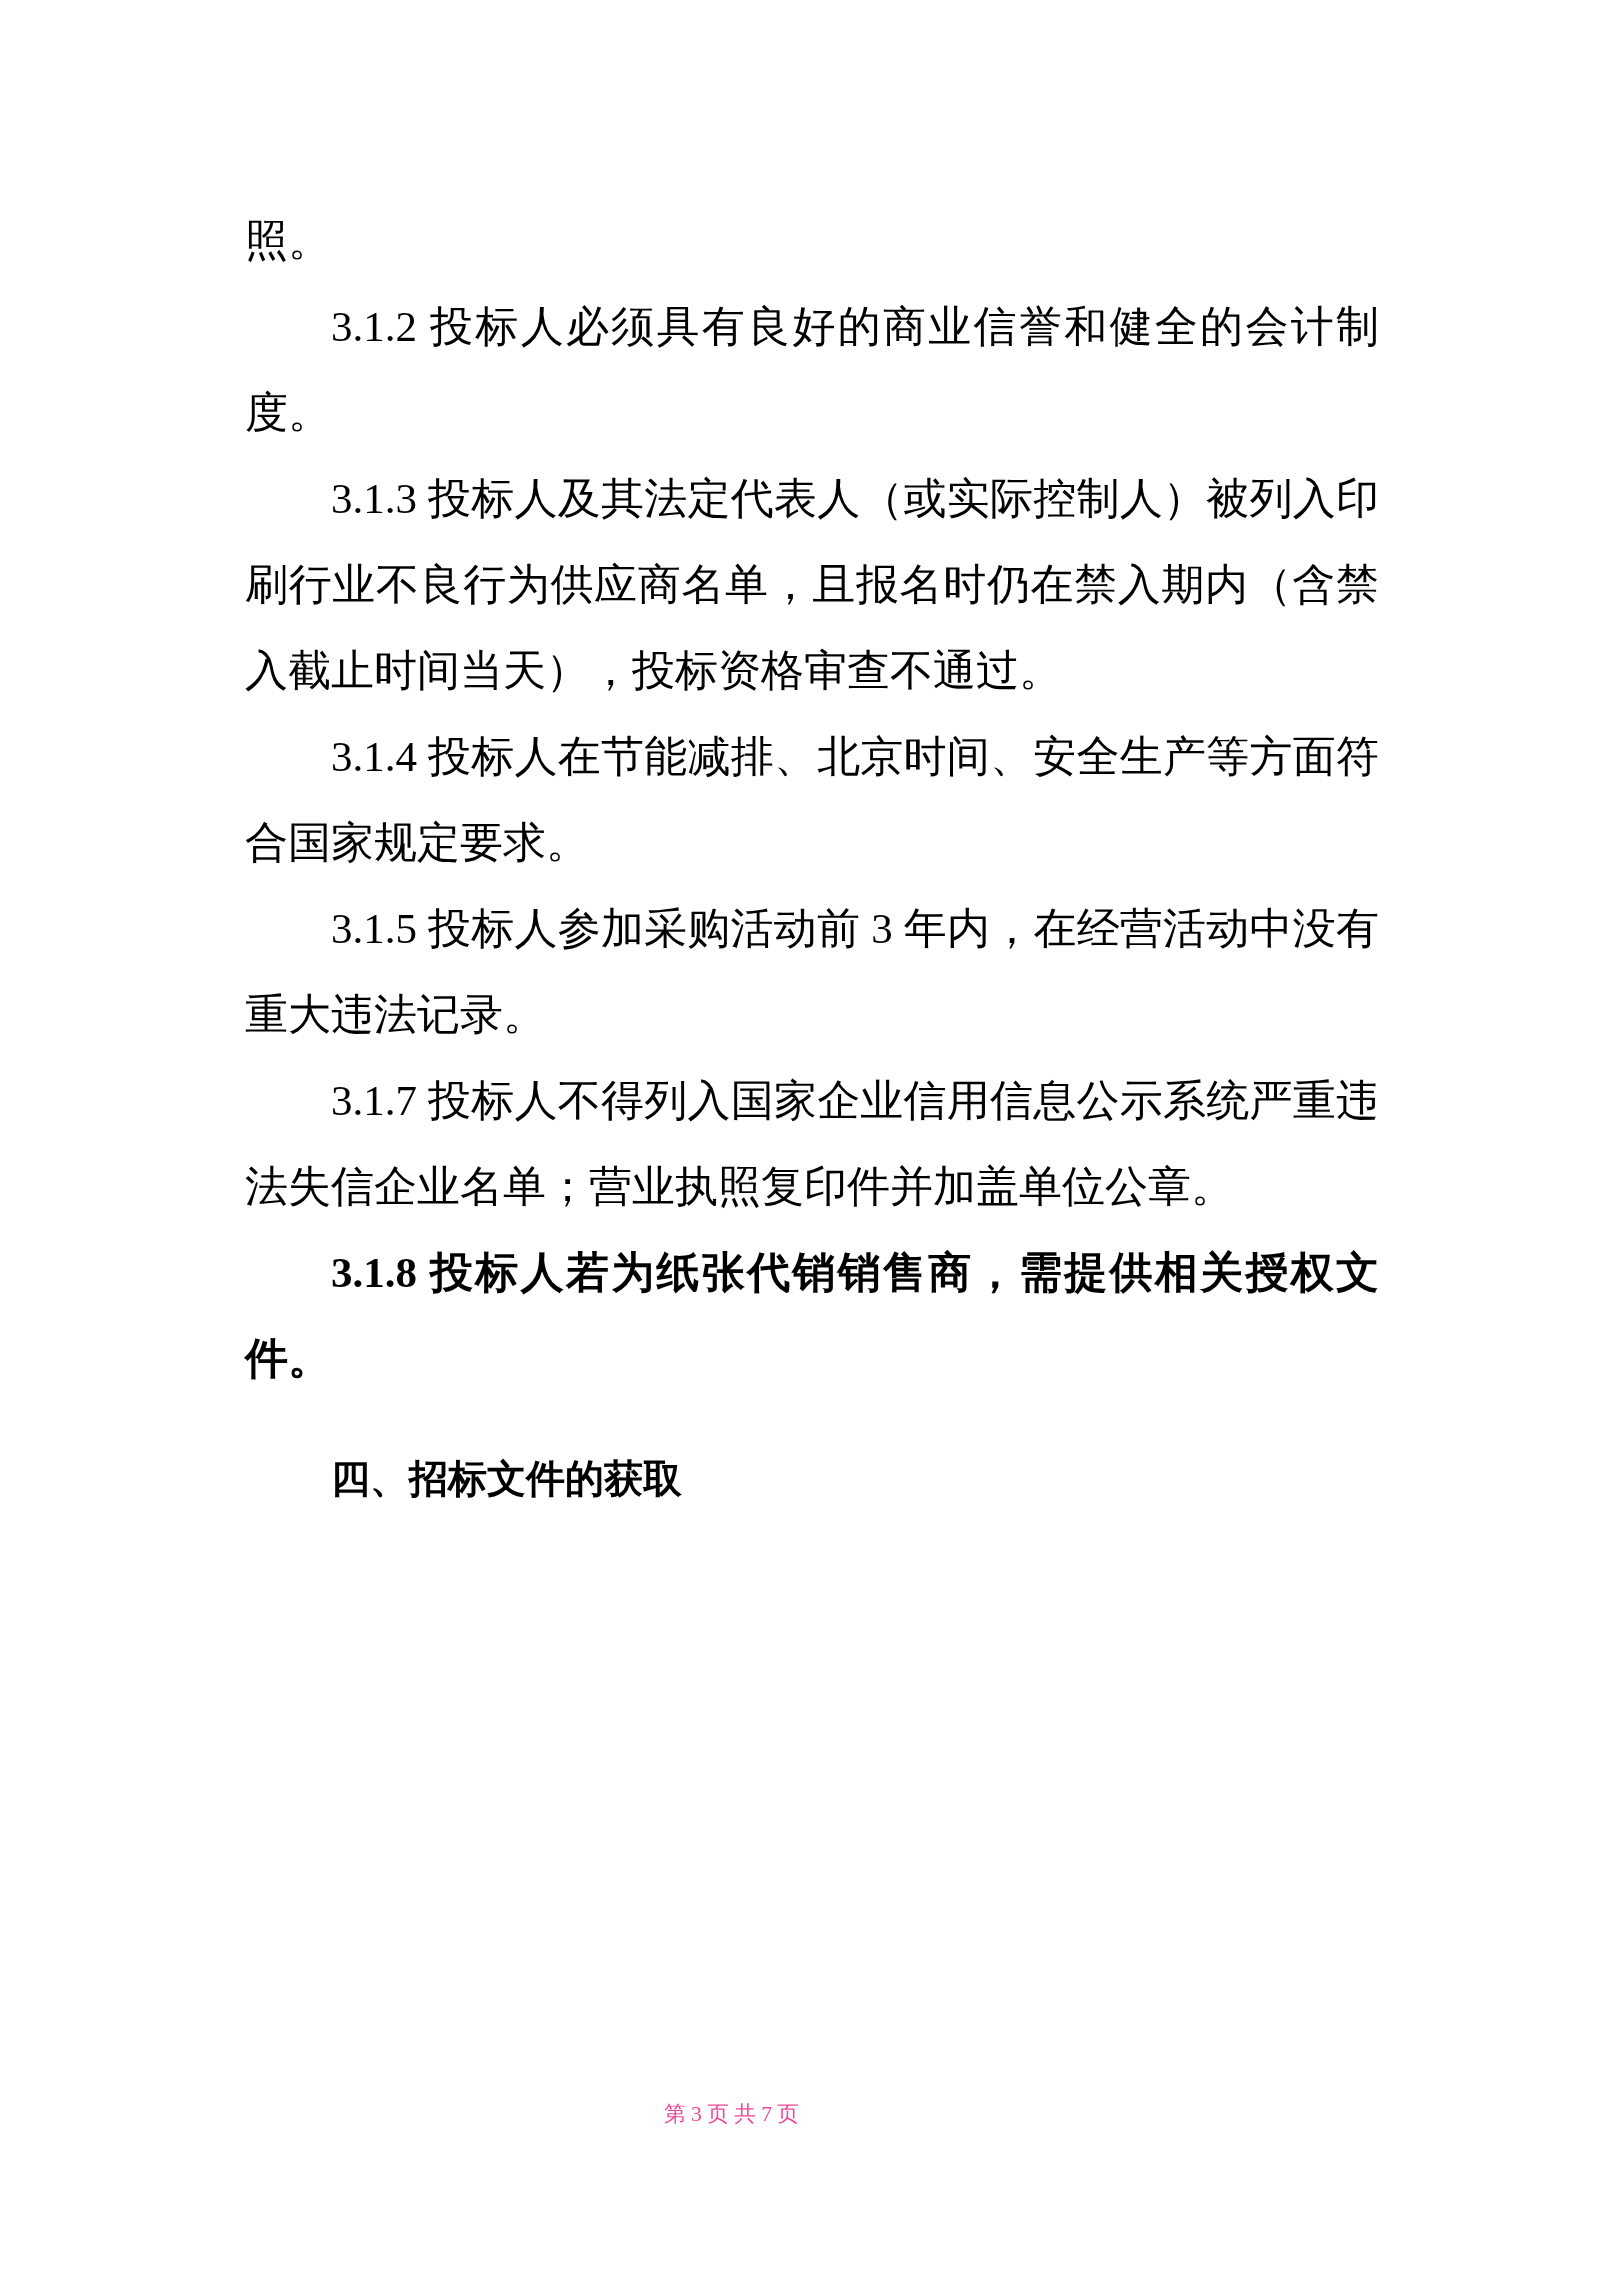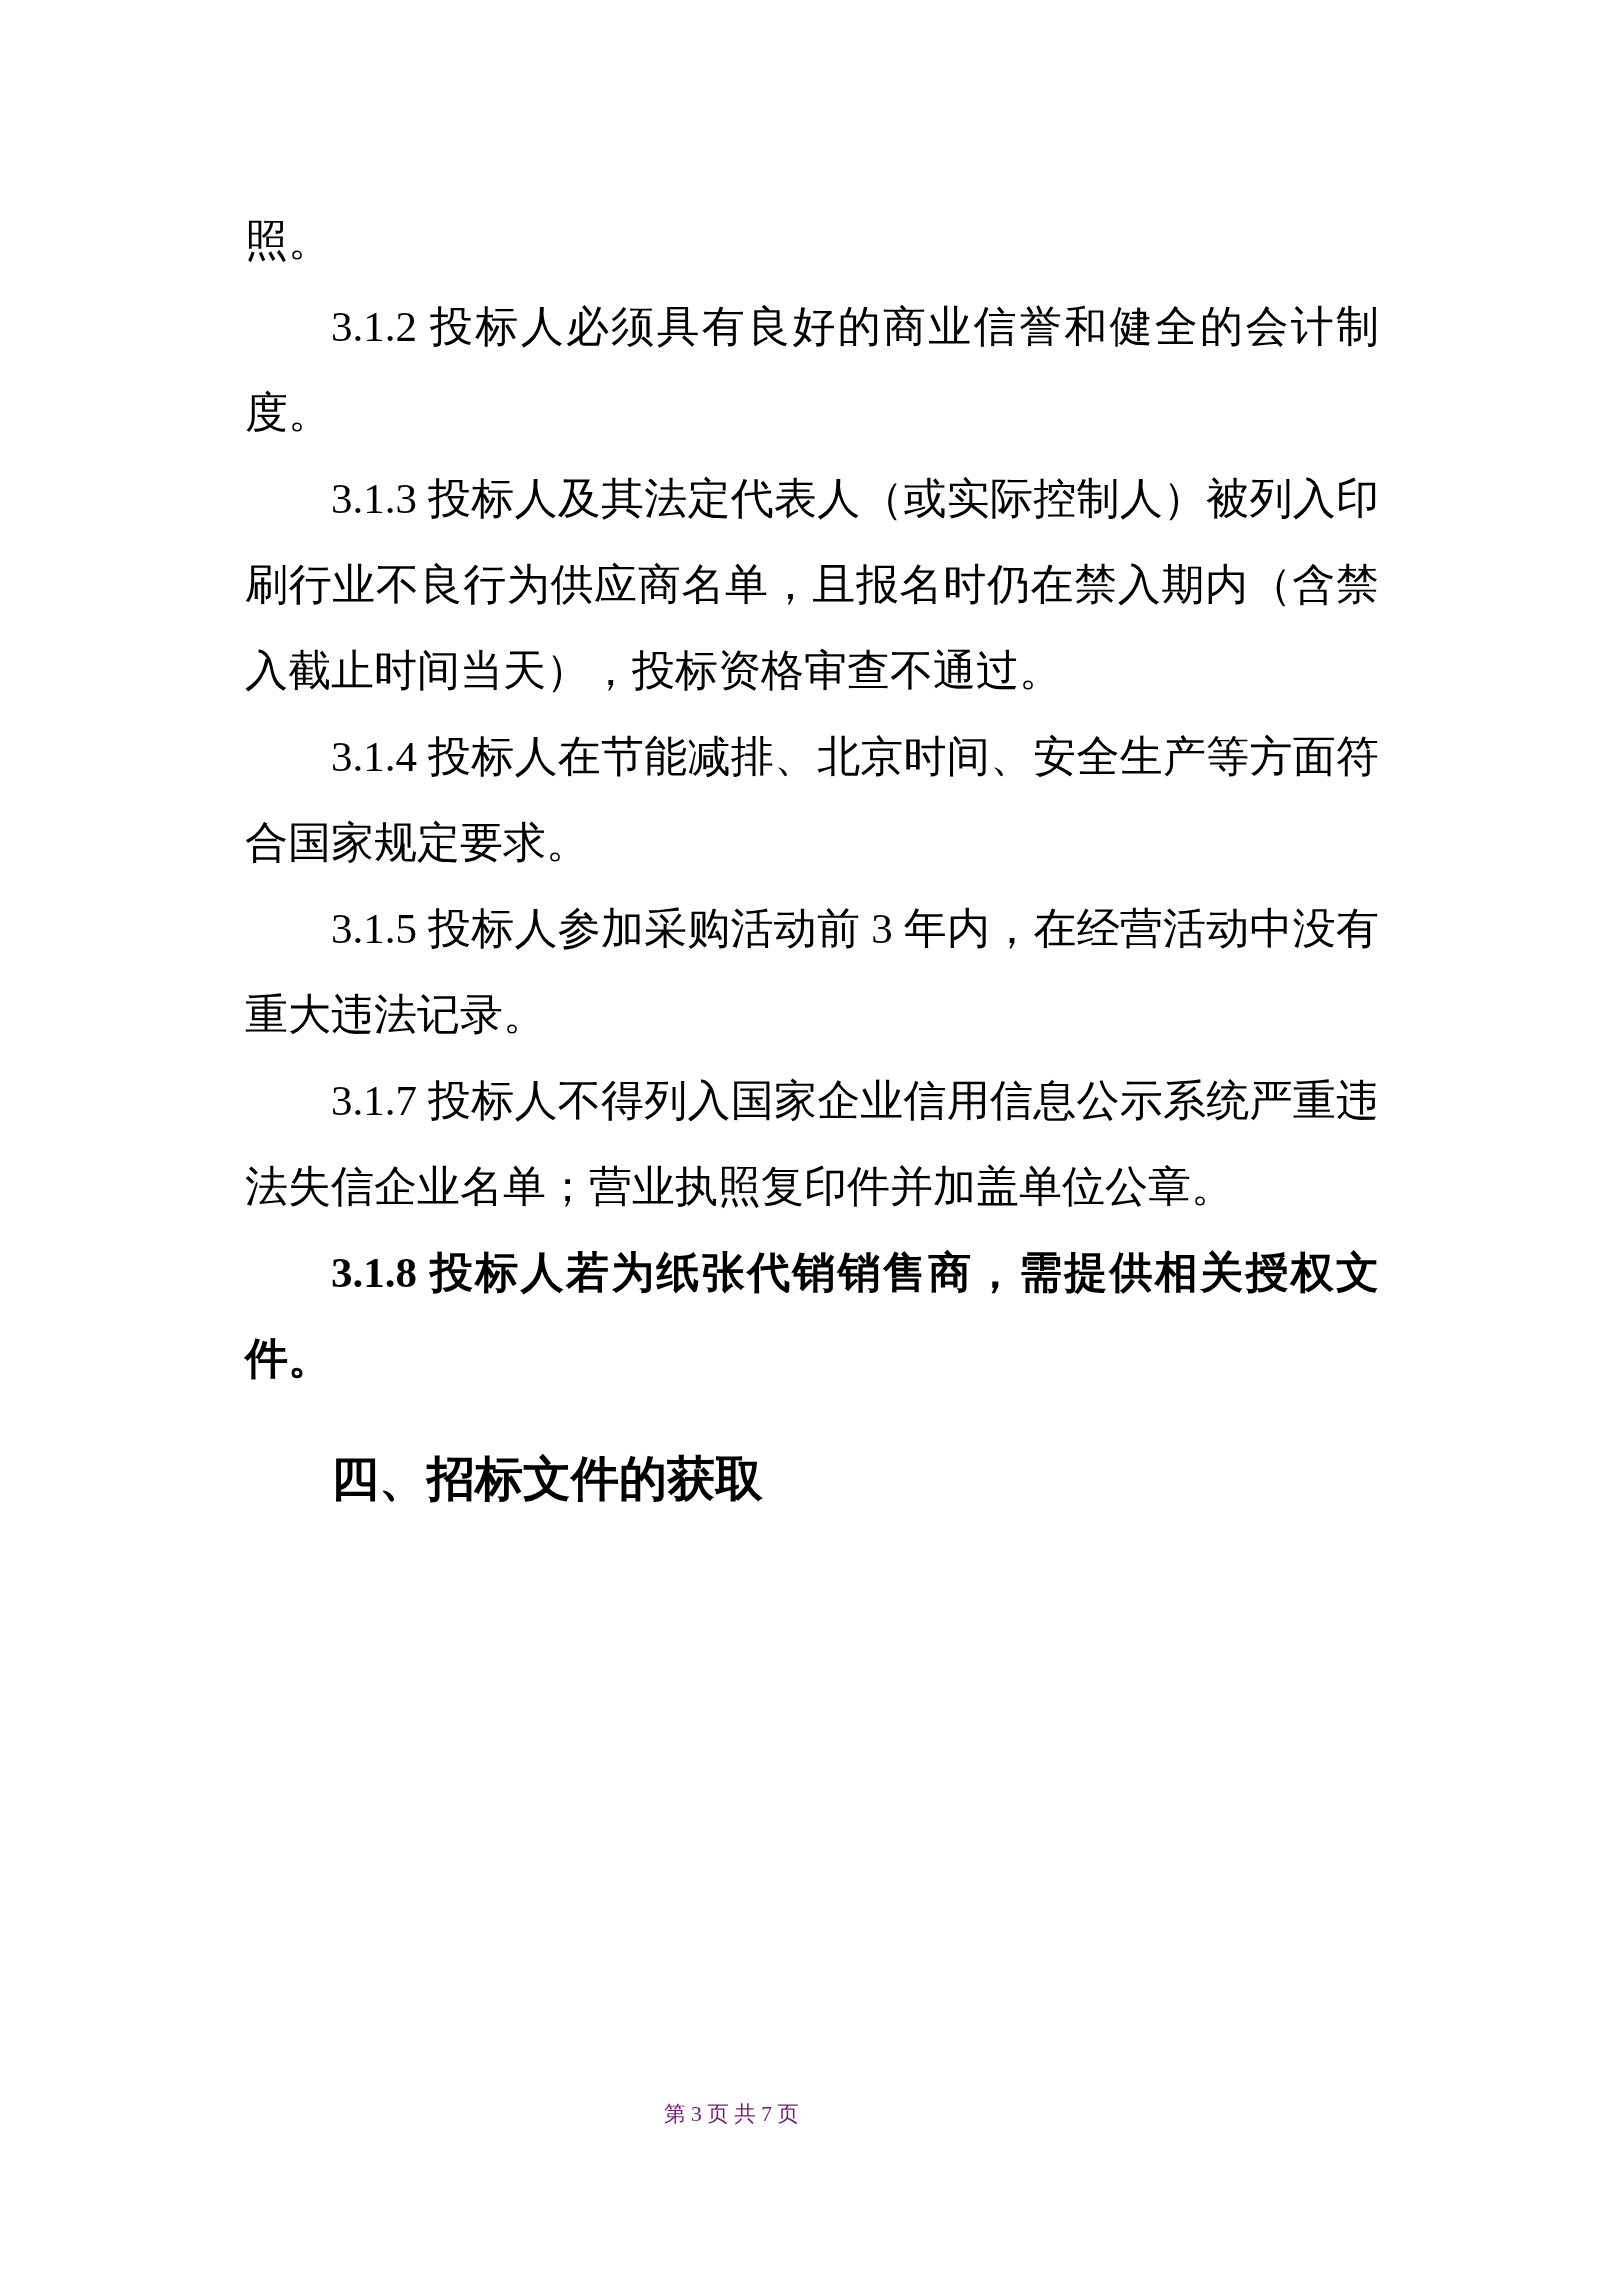--- a/index.html
+++ b/index.html
@@ -42,7 +42,7 @@
   }
   .section-heading {
     margin: 34px 0 11.8px 0;
-    font-size: 48px;
+    font-size: 39px;
     line-height: 86px;
     font-weight: bold;
     text-indent: 86px;

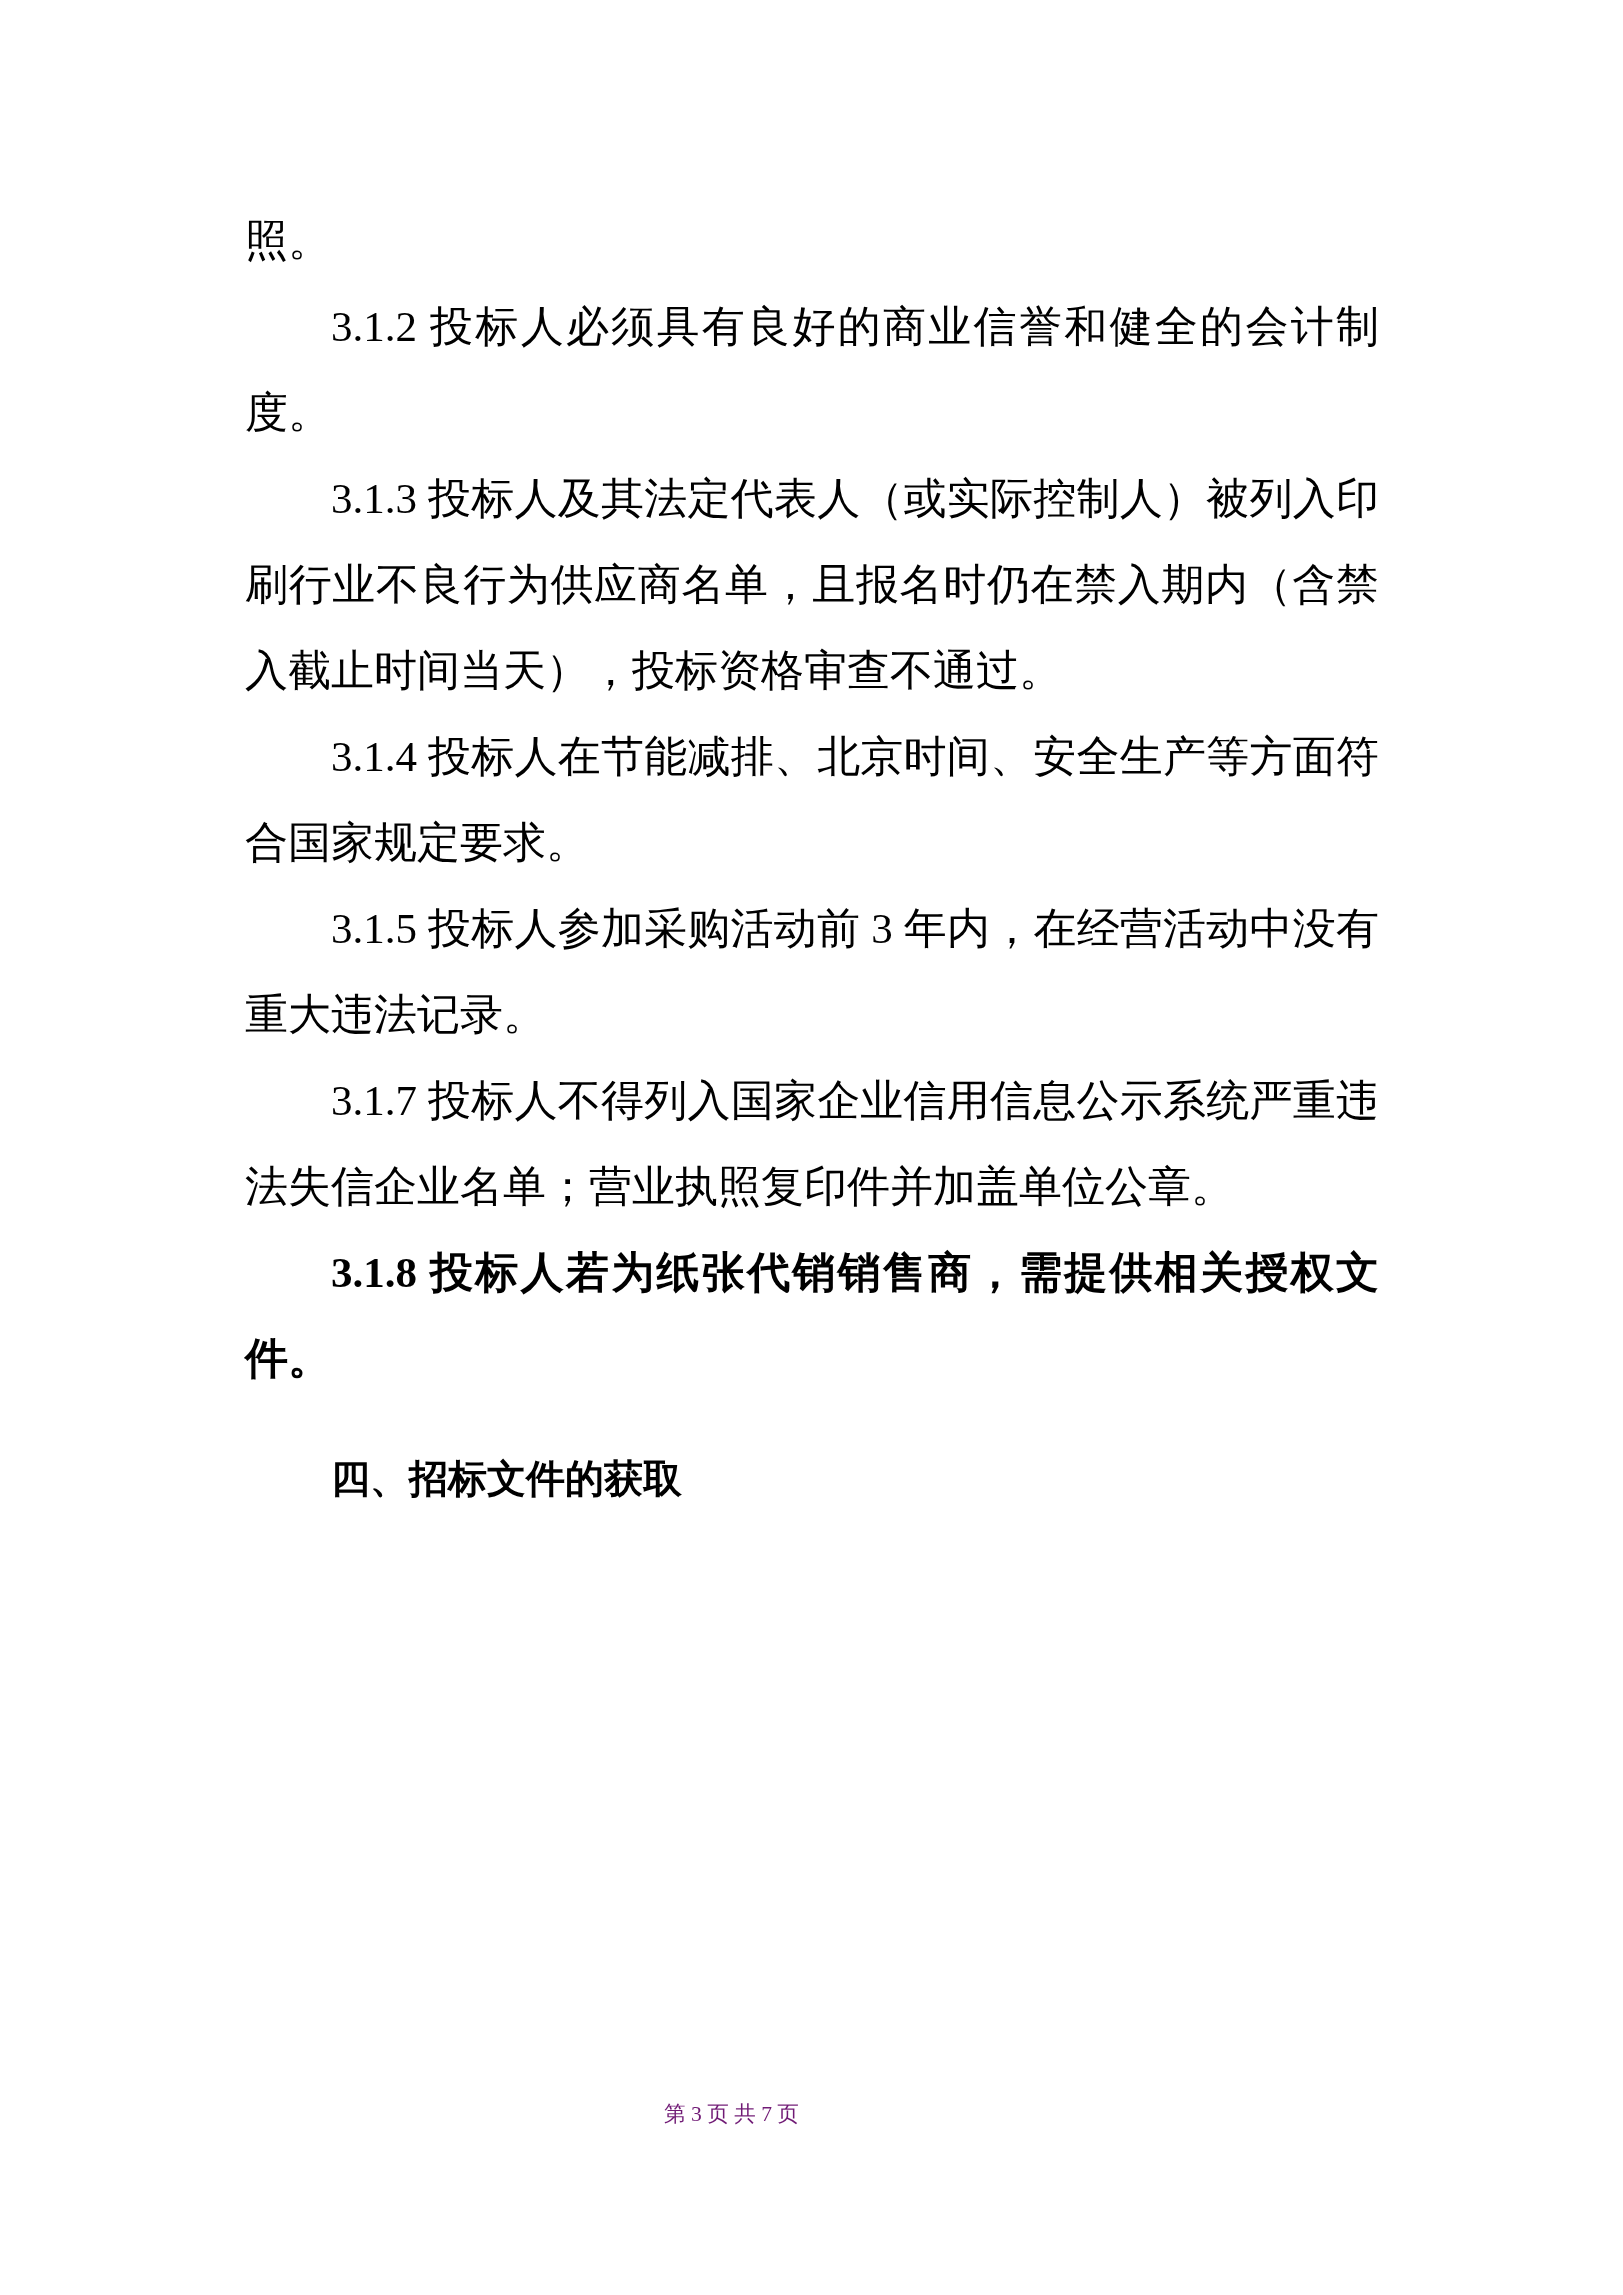--- a/index.html
+++ b/index.html
@@ -54,7 +54,7 @@
     left: 664px;
     font-size: 21.6px;
     line-height: 25.5px;
-    color: #701a75;
+    color: #ec4899;
     white-space: nowrap;
   }
 </style>

